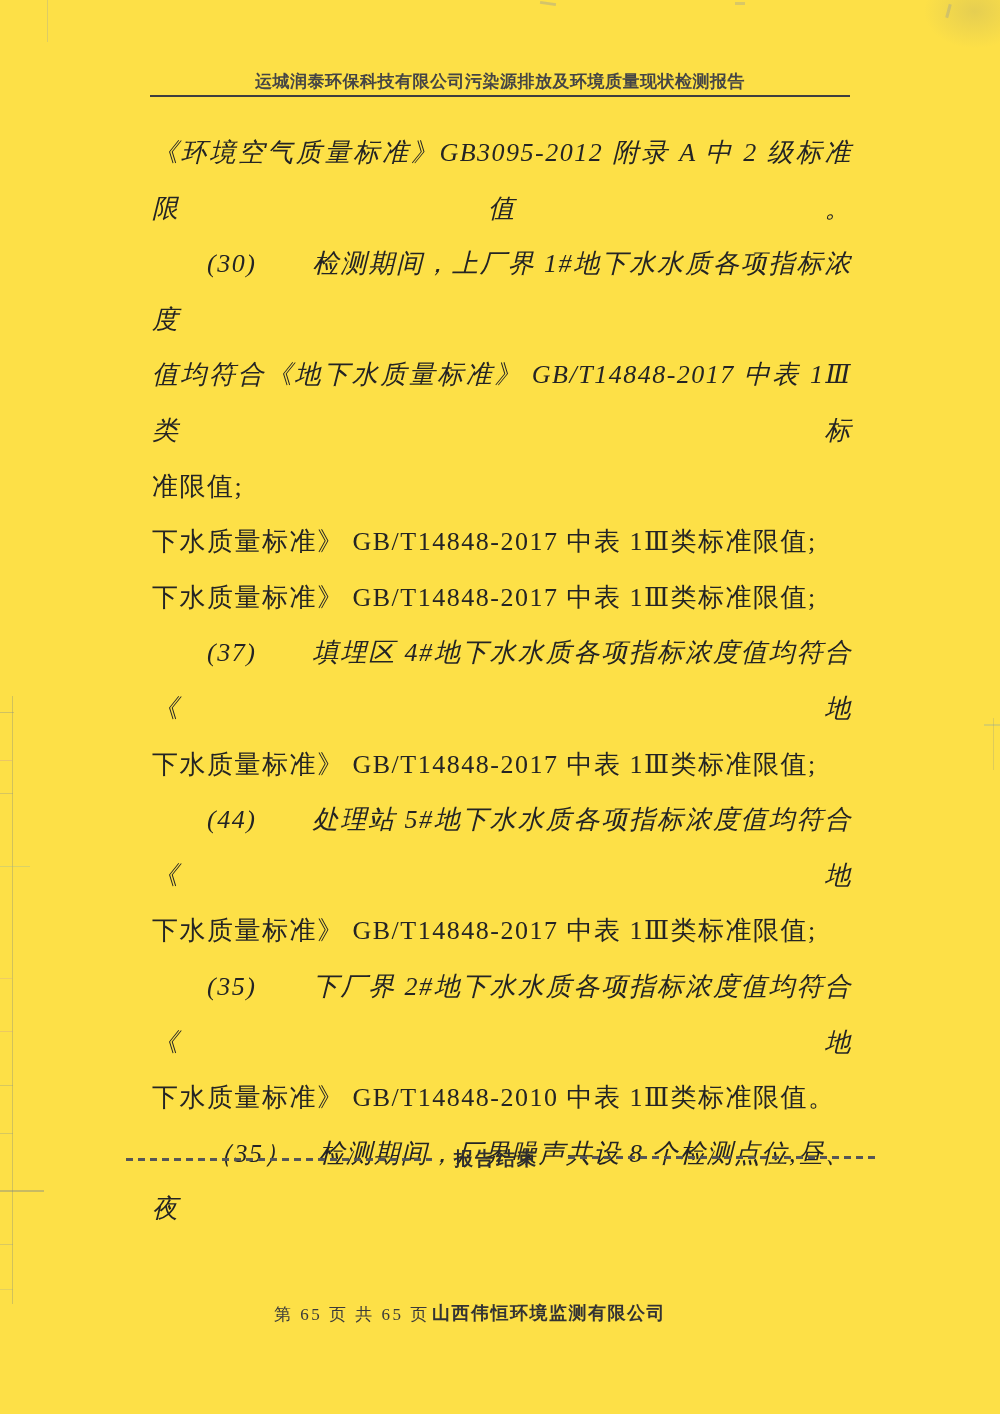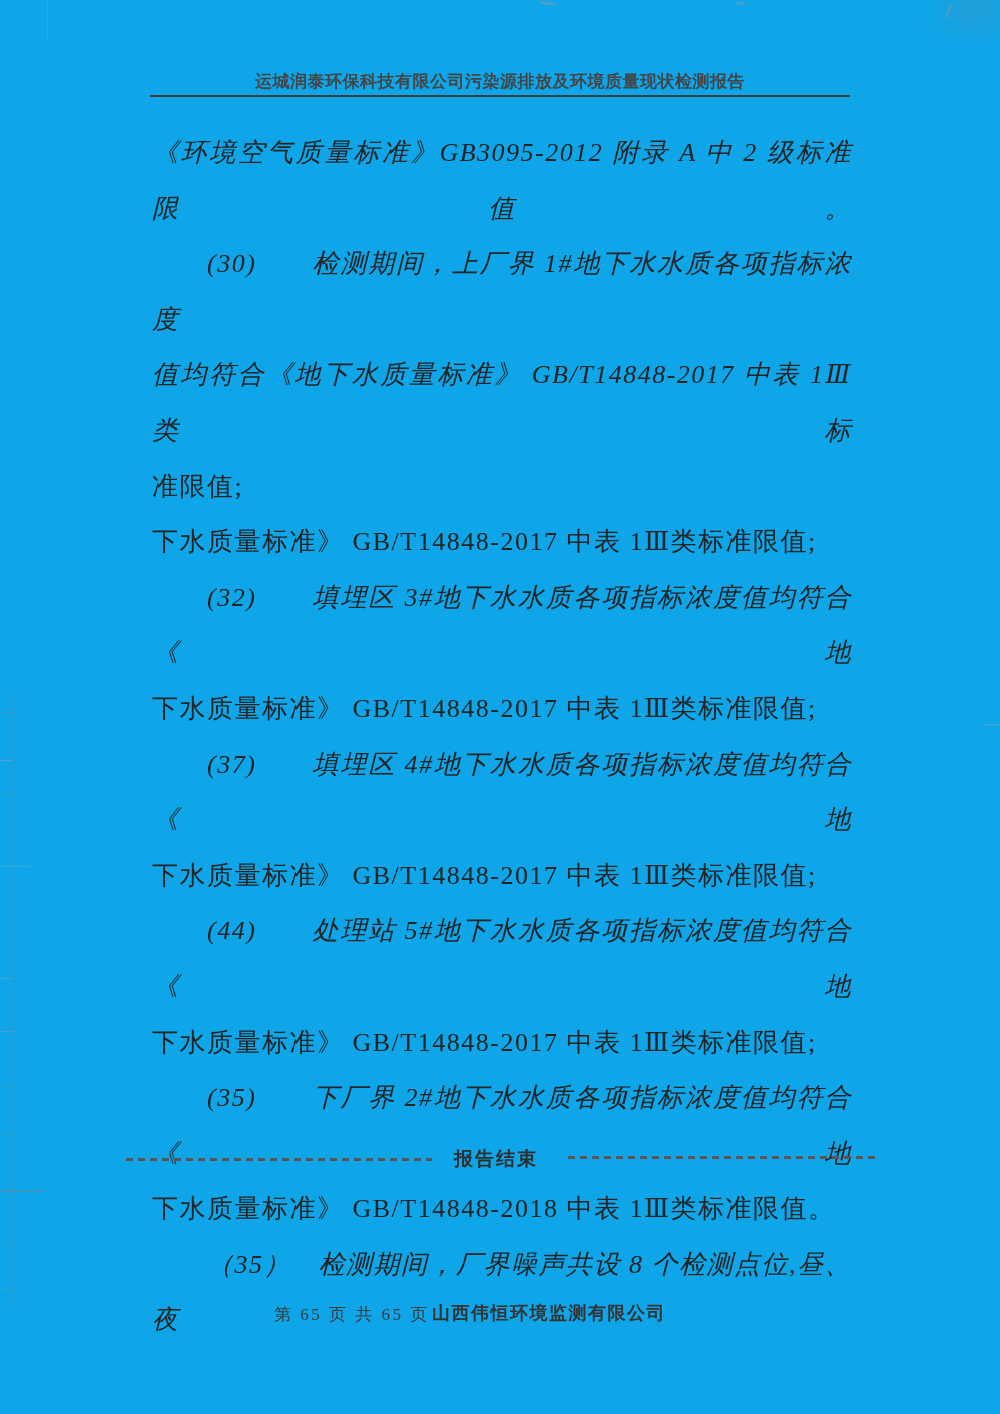--- a/index.html
+++ b/index.html
@@ -5,7 +5,7 @@
   html,body{margin:0;padding:0;background:#e8e8e8;}
   .page{
     position:relative;width:1000px;height:1414px;margin:0 auto;
-    background:#0ea5e9;overflow:hidden;
+    background:#fde047;overflow:hidden;
     font-family:"Liberation Serif","DejaVu Serif",serif;
   }
   

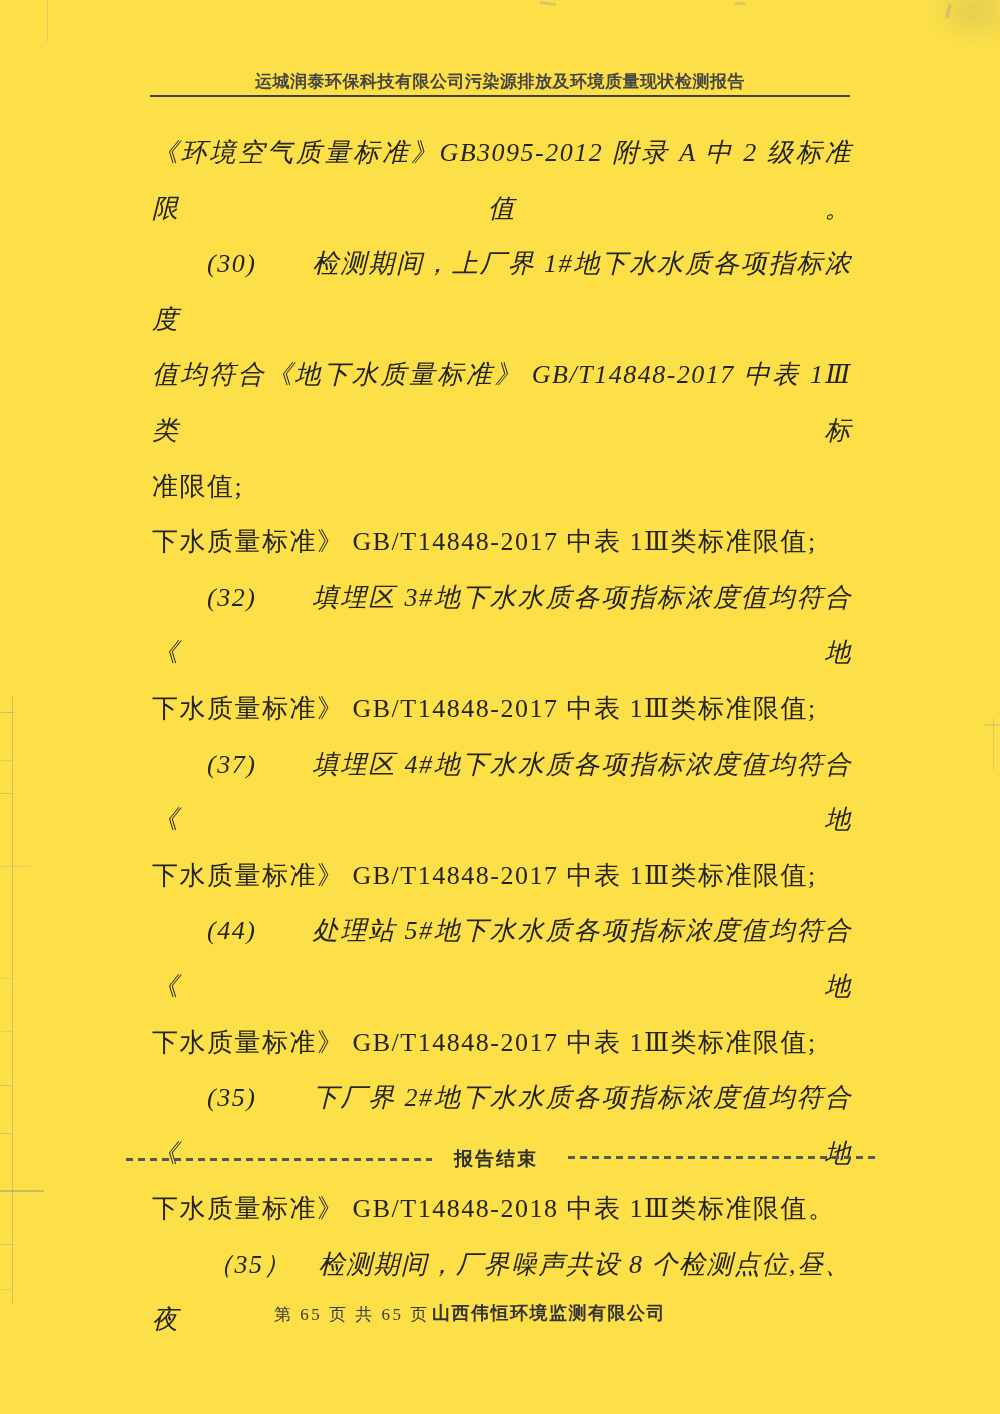--- a/index.html
+++ b/index.html
@@ -54,7 +54,6 @@
       <div class="line full">值均符合《地下水质量标准》 GB/T14848-2017 中表 1Ⅲ类标</div>
       <div class="line">准限值;</div>
       <div class="line">下水质量标准》 GB/T14848-2017 中表 1Ⅲ类标准限值;</div>
-      <div class="line indent full">(32)　　填埋区 3#地下水水质各项指标浓度值均符合《地</div>
       <div class="line">下水质量标准》 GB/T14848-2017 中表 1Ⅲ类标准限值;</div>
       <div class="line indent full">(37)　　填埋区 4#地下水水质各项指标浓度值均符合《地</div>
       <div class="line">下水质量标准》 GB/T14848-2017 中表 1Ⅲ类标准限值;</div>

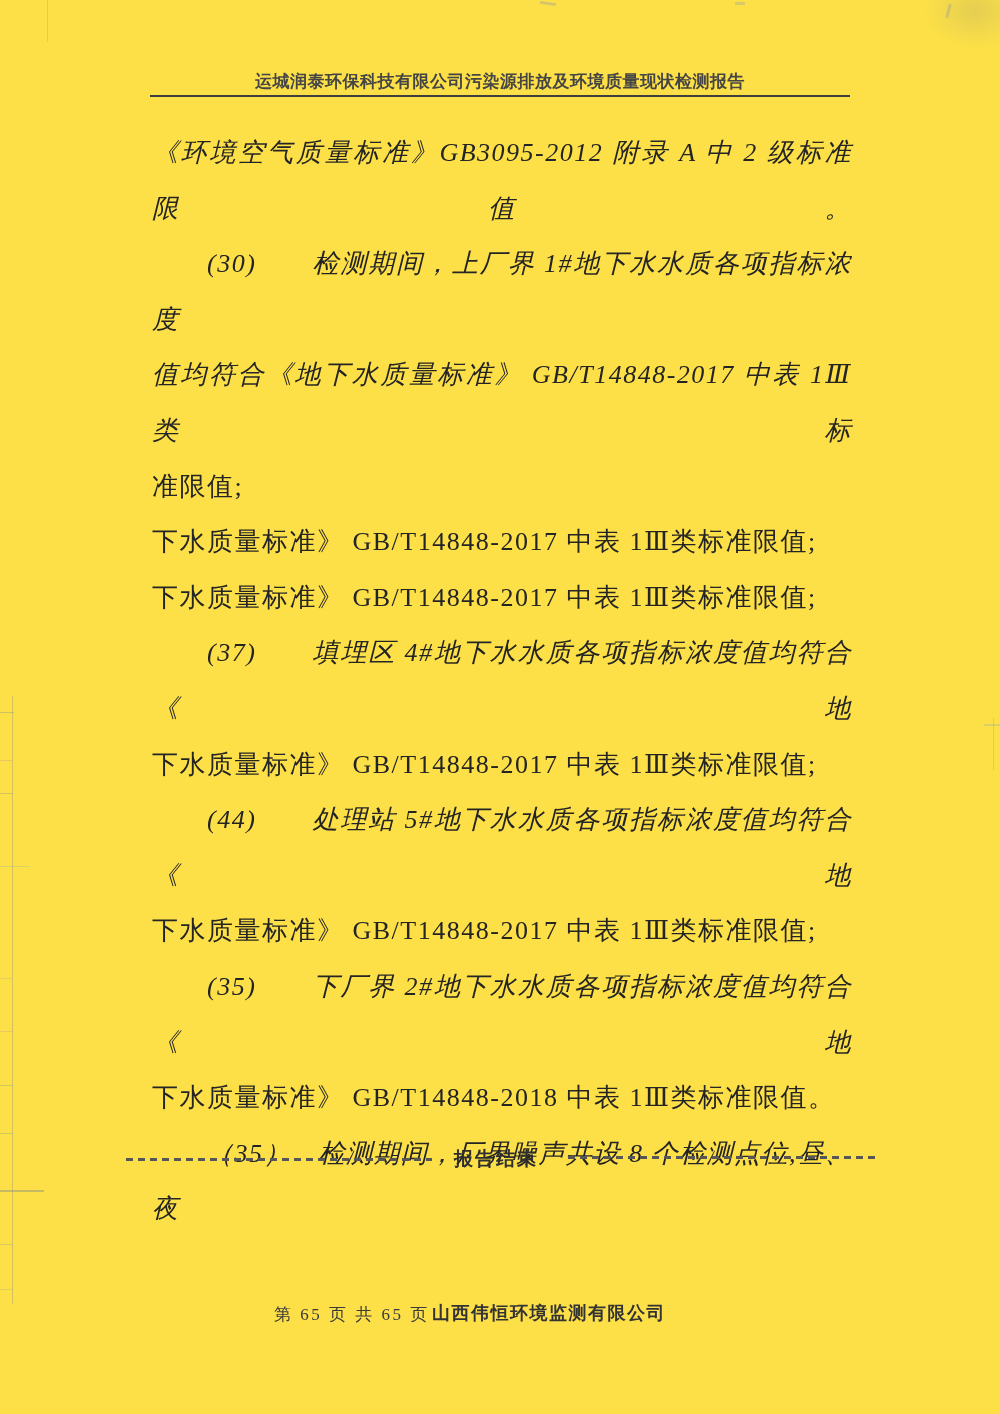--- a/index.html
+++ b/index.html
@@ -60,7 +60,7 @@
       <div class="line indent full">(44)　　处理站 5#地下水水质各项指标浓度值均符合《地</div>
       <div class="line">下水质量标准》 GB/T14848-2017 中表 1Ⅲ类标准限值;</div>
       <div class="line indent full">(35)　　下厂界 2#地下水水质各项指标浓度值均符合《地</div>
-      <div class="line">下水质量标准》 GB/T14848-2018 中表 1Ⅲ类标准限值。</div>
+      <div class="line">下水质量标准》 GB/T14848-2010 中表 1Ⅲ类标准限值。</div>
       <div class="line indent full">（35）　检测期间，厂界噪声共设 8 个检测点位,昼、夜</div>
     </div>
 

